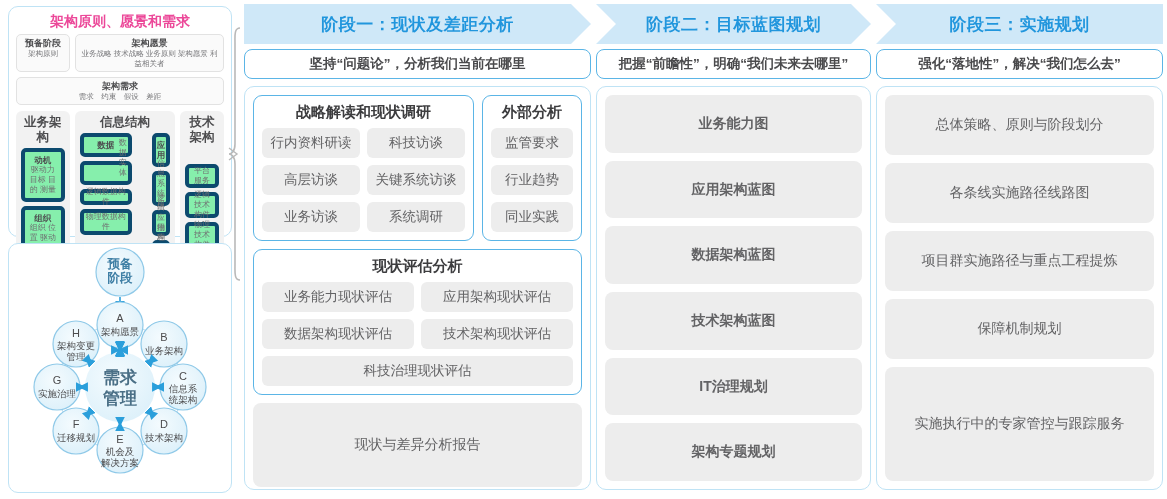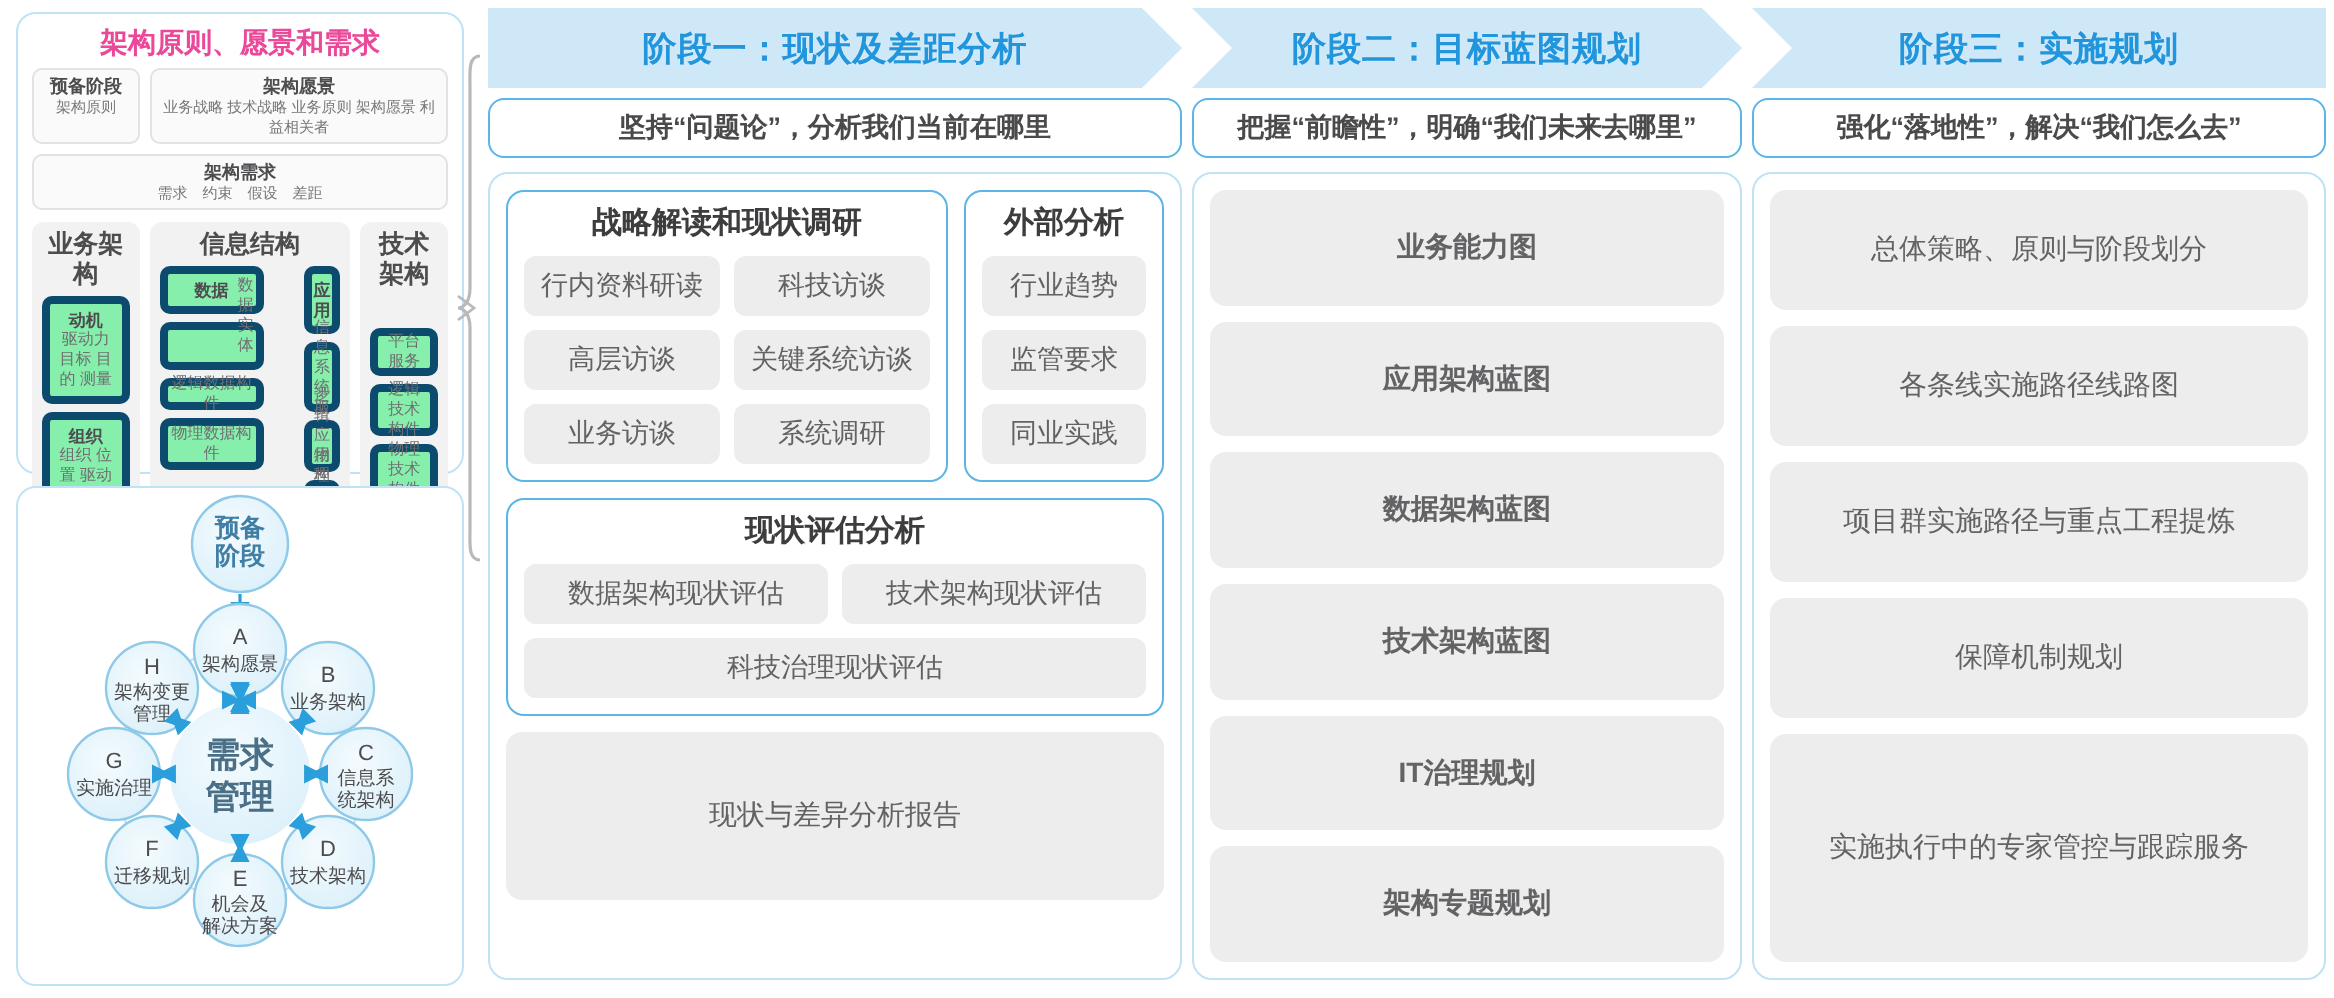--- a/index.html
+++ b/index.html
@@ -357,8 +357,8 @@
 
           <div class="card card-b">
             <div class="card-title">外部分析</div>
+            <div class="chip">监管要求</div>
             <div class="chip">行业趋势</div>
-            <div class="chip">监管要求</div>
             <div class="chip">同业实践</div>
           </div>
         </div>

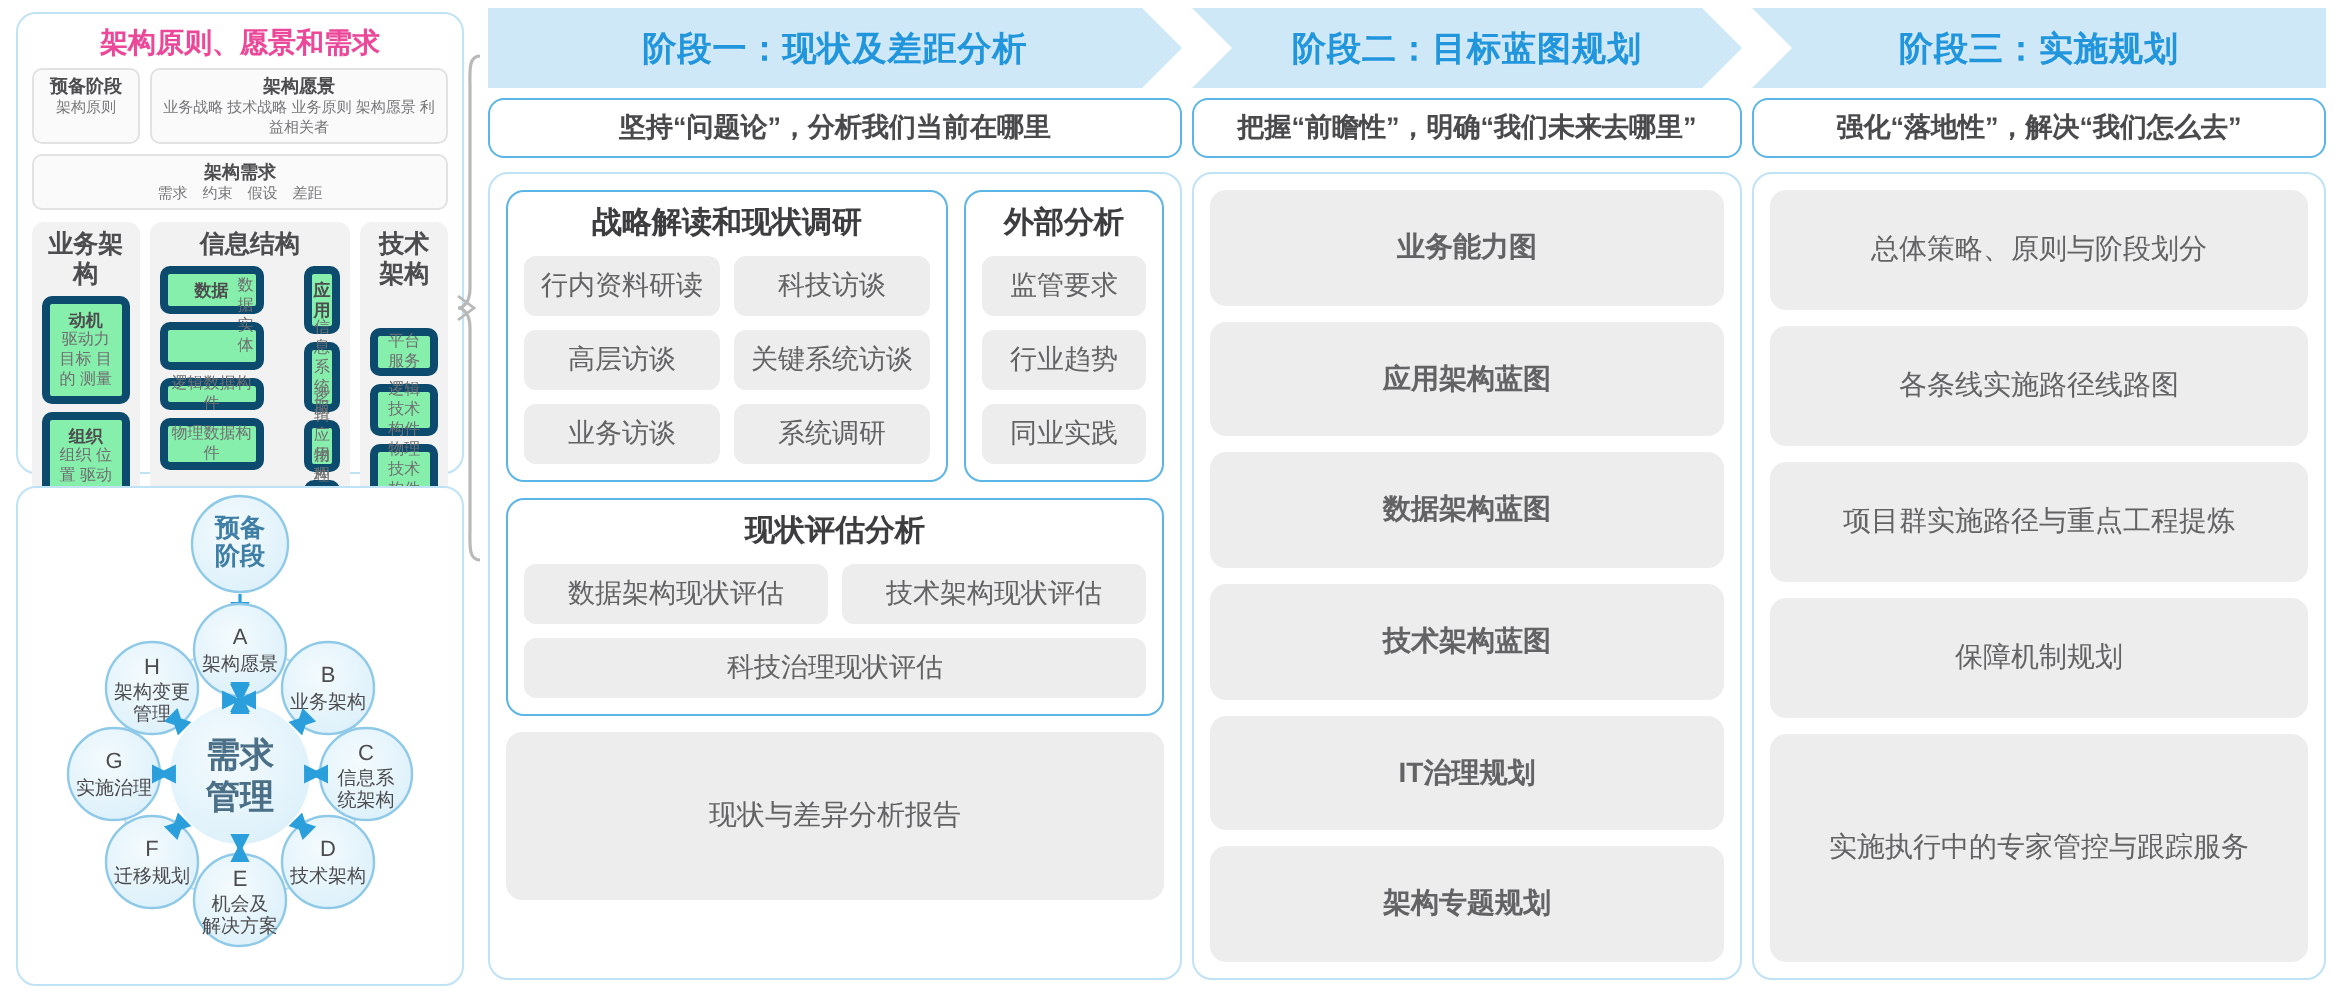--- a/index.html
+++ b/index.html
@@ -366,6 +366,10 @@
         <div class="card" style="margin-top:8px;">
           <div class="card-title">现状评估分析</div>
           <div class="row2">
+            <div class="chip">业务能力现状评估</div>
+            <div class="chip">应用架构现状评估</div>
+          </div>
+          <div class="row2">
             <div class="chip">数据架构现状评估</div>
             <div class="chip">技术架构现状评估</div>
           </div>

